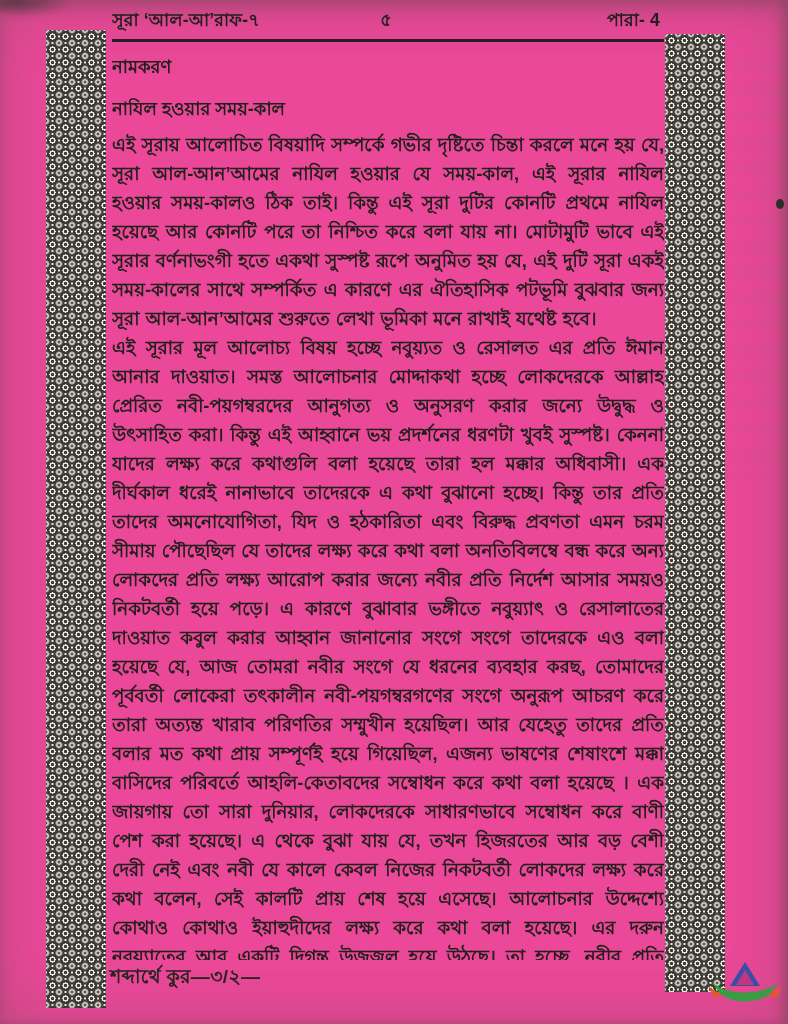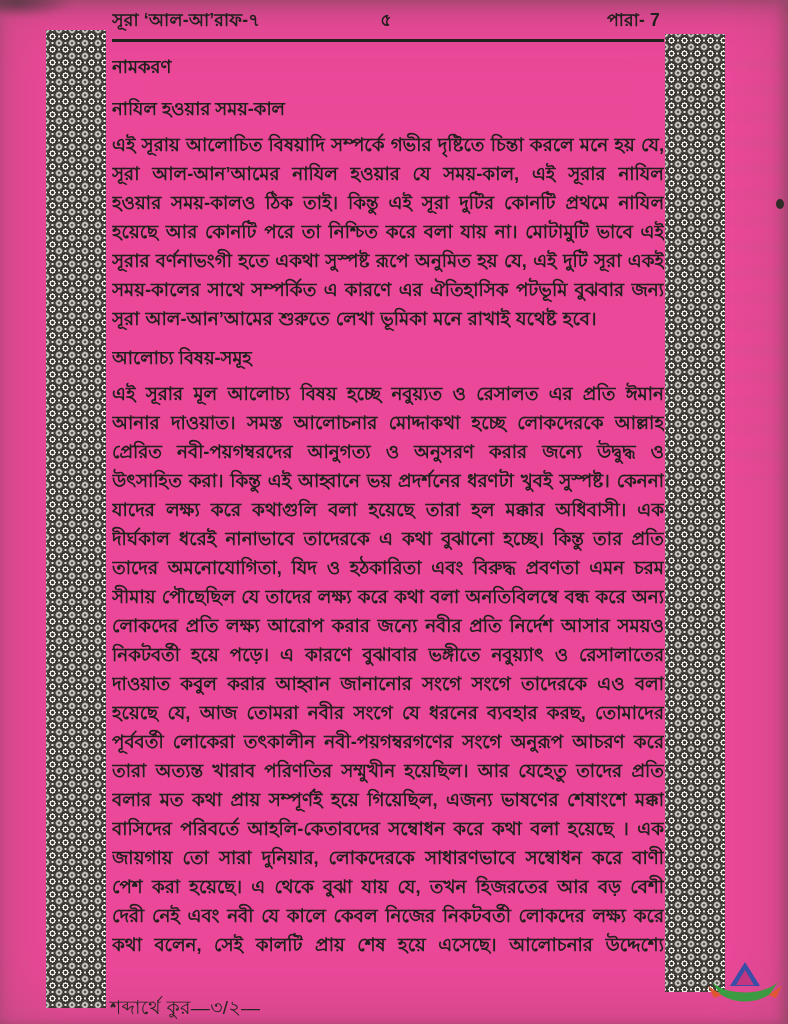--- a/index.html
+++ b/index.html
@@ -78,7 +78,7 @@
     <div class="running-header">
       <span class="rh-left">সূরা ‘আল-আ’রাফ-৭</span>
       <span class="rh-center">৫</span>
-      <span class="rh-right">পারা- 7</span>
+      <span class="rh-right">পারা- 4</span>
     </div>
     <hr class="rule">
 

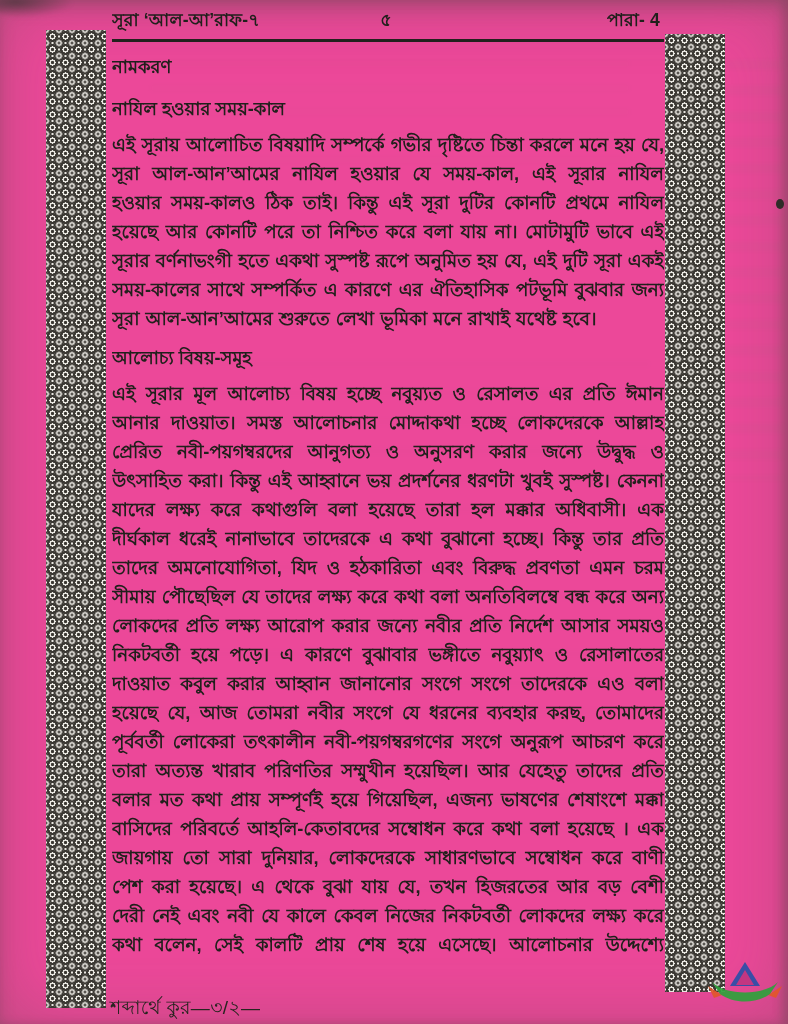--- a/index.html
+++ b/index.html
@@ -88,7 +88,6 @@
     <div class="sec-heading">নাযিল হওয়ার সময়-কাল</div>
     <p class="para">এই সূরায় আলোচিত বিষয়াদি সম্পর্কে গভীর দৃষ্টিতে চিন্তা করলে মনে হয় যে, সূরা আল-আন’আমের নাযিল হওয়ার যে সময়-কাল, এই সূরার নাযিল হওয়ার সময়-কালও ঠিক তাই। কিন্তু এই সূরা দুটির কোনটি প্রথমে নাযিল হয়েছে আর কোনটি পরে তা নিশ্চিত করে বলা যায় না। মোটামুটি ভাবে এই সূরার বর্ণনাভংগী হতে একথা সুস্পষ্ট রূপে অনুমিত হয় যে, এই দুটি সূরা একই সময়-কালের সাথে সম্পর্কিত এ কারণে এর ঐতিহাসিক পটভূমি বুঝবার জন্য সূরা আল-আন’আমের শুরুতে লেখা ভূমিকা মনে রাখাই যথেষ্ট হবে।</p>
 
-    <div class="sec-heading">আলোচ্য বিষয়-সমূহ</div>
     <p class="para">এই সূরার মূল আলোচ্য বিষয় হচ্ছে নবুয়্যত ও রেসালত এর প্রতি ঈমান আনার দাওয়াত। সমস্ত আলোচনার মোদ্দাকথা হচ্ছে লোকদেরকে আল্লাহ প্রেরিত নবী-পয়গম্বরদের আনুগত্য ও অনুসরণ করার জন্যে উদ্বুদ্ধ ও উৎসাহিত করা। কিন্তু এই আহ্বানে ভয় প্রদর্শনের ধরণটা খুবই সুস্পষ্ট। কেননা যাদের লক্ষ্য করে কথাগুলি বলা হয়েছে তারা হল মক্কার অধিবাসী। এক দীর্ঘকাল ধরেই নানাভাবে তাদেরকে এ কথা বুঝানো হচ্ছে। কিন্তু তার প্রতি তাদের অমনোযোগিতা, যিদ ও হঠকারিতা এবং বিরুদ্ধ প্রবণতা এমন চরম সীমায় পৌছেছিল যে তাদের লক্ষ্য করে কথা বলা অনতিবিলম্বে বন্ধ করে অন্য লোকদের প্রতি লক্ষ্য আরোপ করার জন্যে নবীর প্রতি নির্দেশ আসার সময়ও নিকটবর্তী হয়ে পড়ে। এ কারণে বুঝাবার ভঙ্গীতে নবুয়্যাৎ ও রেসালাতের দাওয়াত কবুল করার আহ্বান জানানোর সংগে সংগে তাদেরকে এও বলা হয়েছে যে, আজ তোমরা নবীর সংগে যে ধরনের ব্যবহার করছ, তোমাদের পূর্ববর্তী লোকেরা তৎকালীন নবী-পয়গম্বরগণের সংগে অনুরূপ আচরণ করে তারা অত্যন্ত খারাব পরিণতির সম্মুখীন হয়েছিল। আর যেহেতু তাদের প্রতি বলার মত কথা প্রায় সম্পূর্ণই হয়ে গিয়েছিল,  এজন্য ভাষণের শেষাংশে মক্কা বাসিদের পরিবর্তে আহলি-কেতাবদের সম্বোধন করে কথা বলা হয়েছে । এক জায়গায় তো সারা দুনিয়ার, লোকদেরকে সাধারণভাবে সম্বোধন করে বাণী পেশ করা হয়েছে। এ থেকে বুঝা যায় যে, তখন হিজরতের আর বড় বেশী দেরী নেই এবং নবী যে কালে কেবল নিজের নিকটবর্তী লোকদের লক্ষ্য করে কথা বলেন, সেই কালটি প্রায় শেষ হয়ে এসেছে। আলোচনার উদ্দেশ্যে কোথাও কোথাও ইয়াহুদীদের লক্ষ্য করে কথা বলা হয়েছে। এর দরুন নবুয়্যাতের আর একটি দিগন্ত উজ্জ্বল হয়ে উঠছে। তা হচ্ছে, নবীর প্রতি ঈমান আনার পর তাঁর সংগে মুনাফেকী করা, আনুগত্য ও অনুসরণের দৃঢ় প্রতিশ্রুতি দেওয়ার পর তা ভংগ করা এবং হক্‌ ও বাতিল-এর মৌলিক পার্থক্য জেনে ও বুঝে নেবার পরও বাতিল নীতিতে আত্ম নিমগ্ন হয়ে থাকার পরিণাম অত্যন্ত ভয়াবহ।</p>
 
   </div>

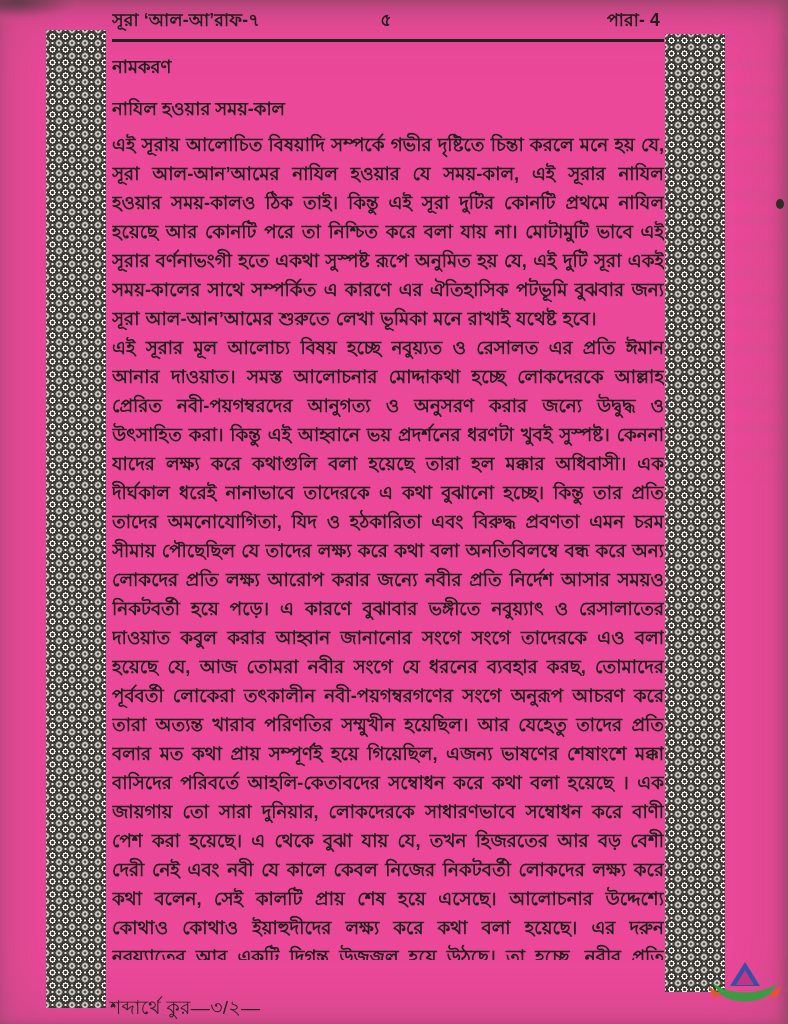--- a/index.html
+++ b/index.html
@@ -43,7 +43,7 @@
   .para{font-size:18.3px;line-height:29px;font-weight:600;text-align:justify;margin:0;word-spacing:1px;}
 
   .footer-sig{
-    position:absolute;left:110px;top:993px;font-size:19px;font-weight:400;letter-spacing:.3px;color:#26251f;
+    position:absolute;left:110px;top:962px;font-size:19px;font-weight:700;letter-spacing:.3px;color:#26251f;
   }
   .logo{position:absolute;left:704px;top:958px;width:82px;height:46px;opacity:.92;}
 

